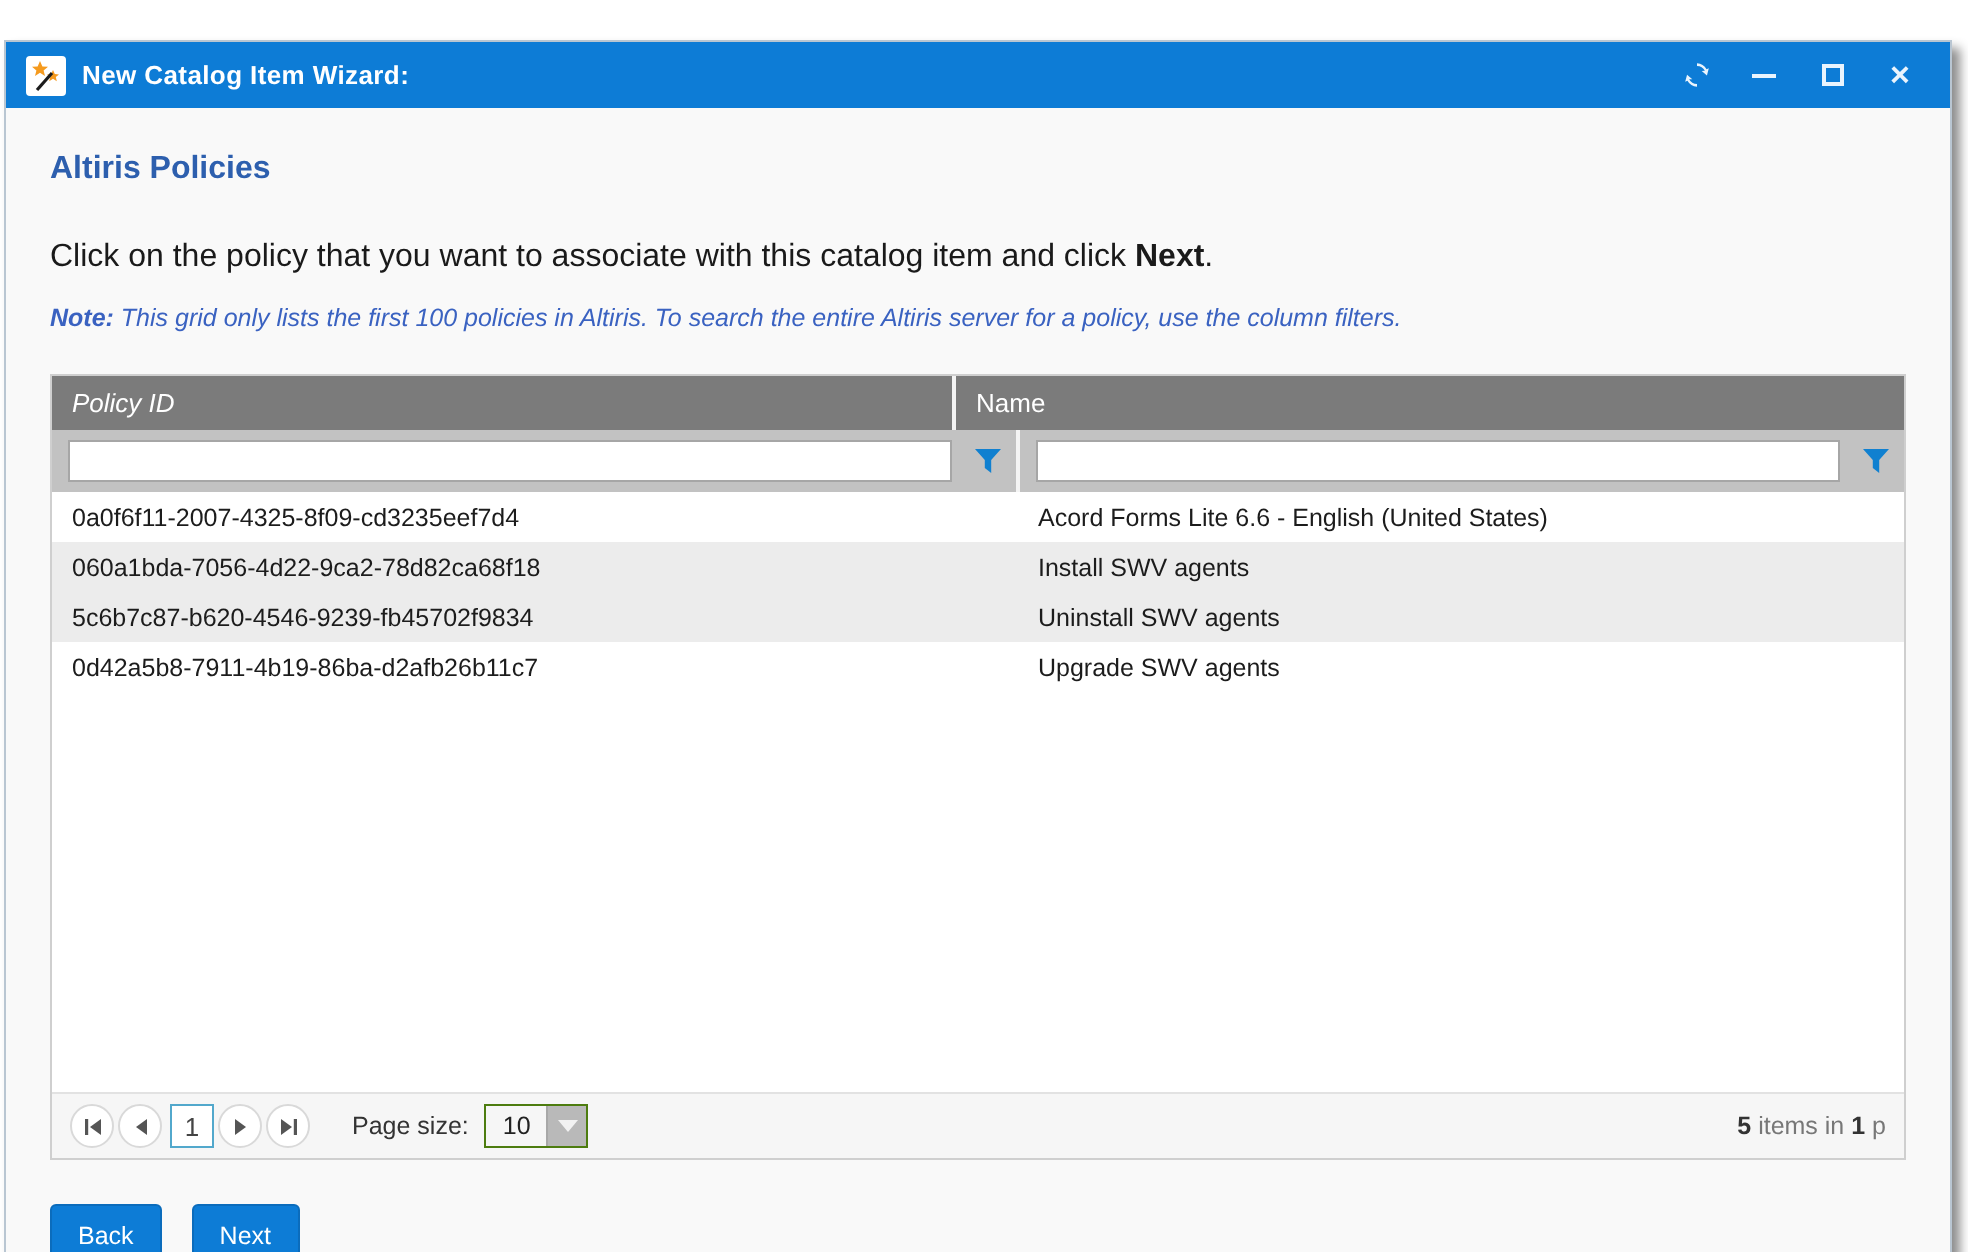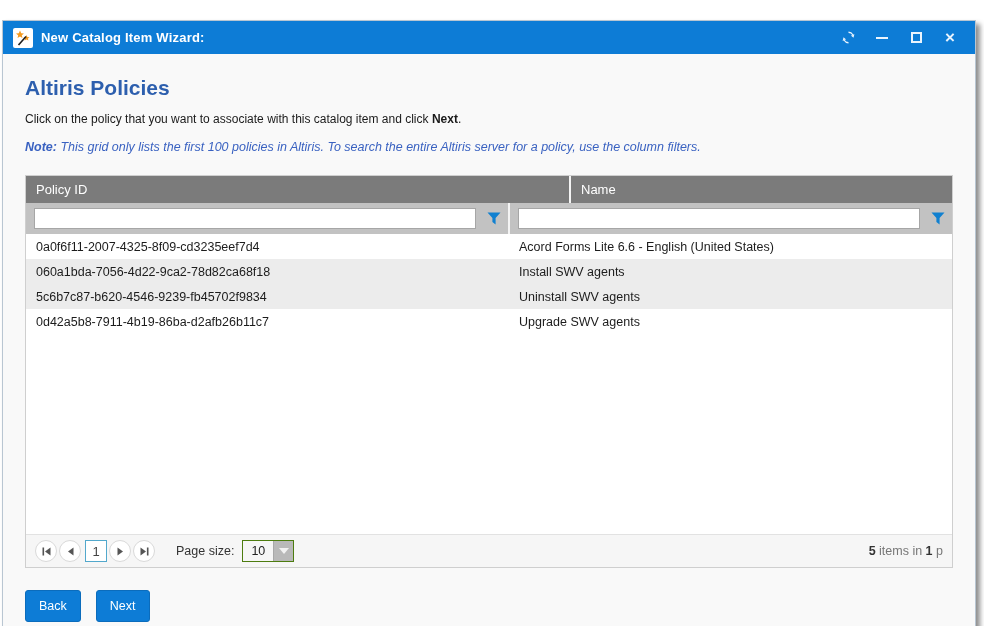--- a/index.html
+++ b/index.html
@@ -23,7 +23,7 @@
   .close-glyph { font-size:17px; font-weight:bold; line-height:1; }
   
   .content { padding:0 22px; }
-  h1.page-title { color:#2d5fae; font-size:21px; font-weight:bold; margin-top:22px; }
+  h1.page-title { color:#2d5fae; font-size:16px; font-weight:bold; margin-top:22px; }
   .instruction { margin-top:12px; font-size:12px; color:#1a1a1a; }
   .note { margin-top:14px; font-size:12.5px; color:#3a62c1; font-style:italic; }
   .note b { font-weight:bold; }

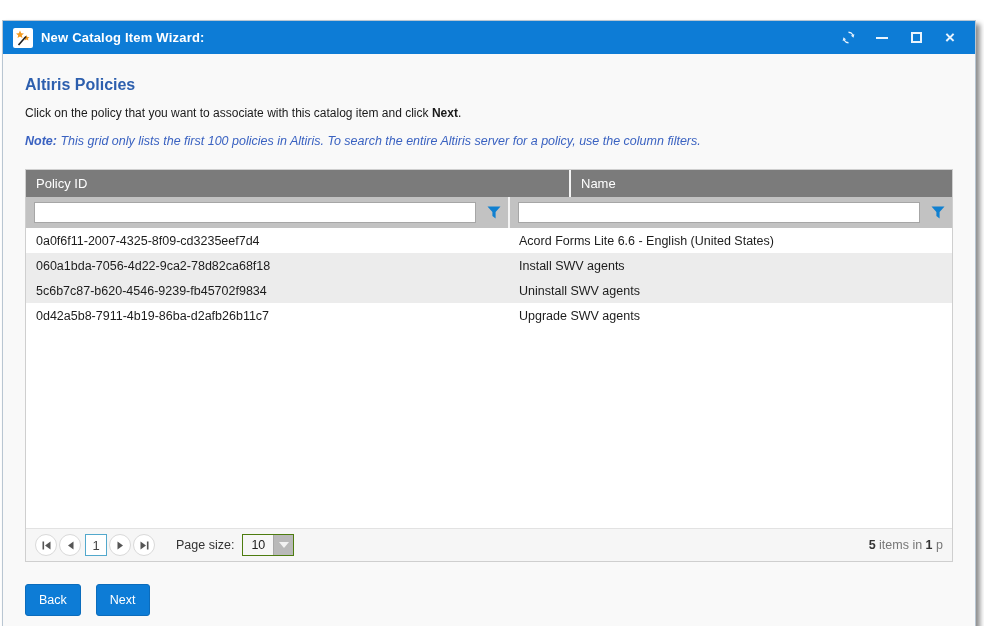--- a/index.html
+++ b/index.html
@@ -24,7 +24,7 @@
   
   .content { padding:0 22px; }
   h1.page-title { color:#2d5fae; font-size:16px; font-weight:bold; margin-top:22px; }
-  .instruction { margin-top:12px; font-size:12px; color:#1a1a1a; }
+  .instruction { margin-top:26px; font-size:16px; color:#1a1a1a; }
   .note { margin-top:14px; font-size:12.5px; color:#3a62c1; font-style:italic; }
   .note b { font-weight:bold; }
   

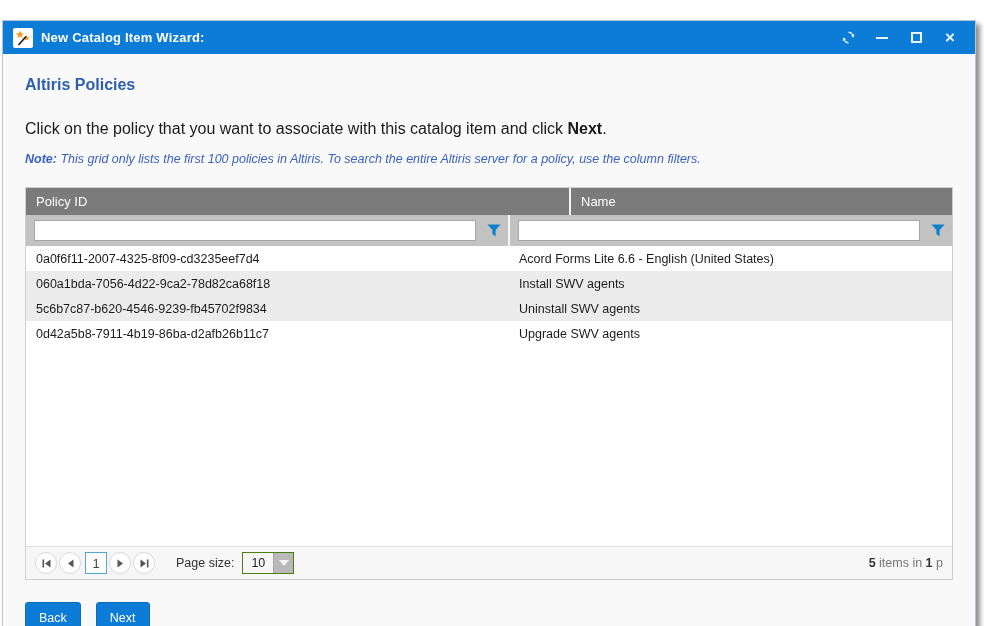--- a/index.html
+++ b/index.html
@@ -33,7 +33,7 @@
   .grid-head { display:flex; height:27px; background:#7b7b7b; flex:0 0 27px; }
   .grid-head .hcell { color:#ffffff; font-size:13px; display:flex; align-items:center;
                       padding-left:10px; }
-  .grid-head .hcell.c1 { width:545px; border-right:2px solid #f4f4f4; }
+  .grid-head .hcell.c1 { width:452px; border-right:2px solid #f4f4f4;font-style:italic; }
   .grid-head .hcell.c2 { flex:1; }
   .grid-filter { display:flex; height:31px; background:#c2c2c2; flex:0 0 31px; }
   .fcell { display:flex; align-items:center; padding:0 6px 0 8px; }

